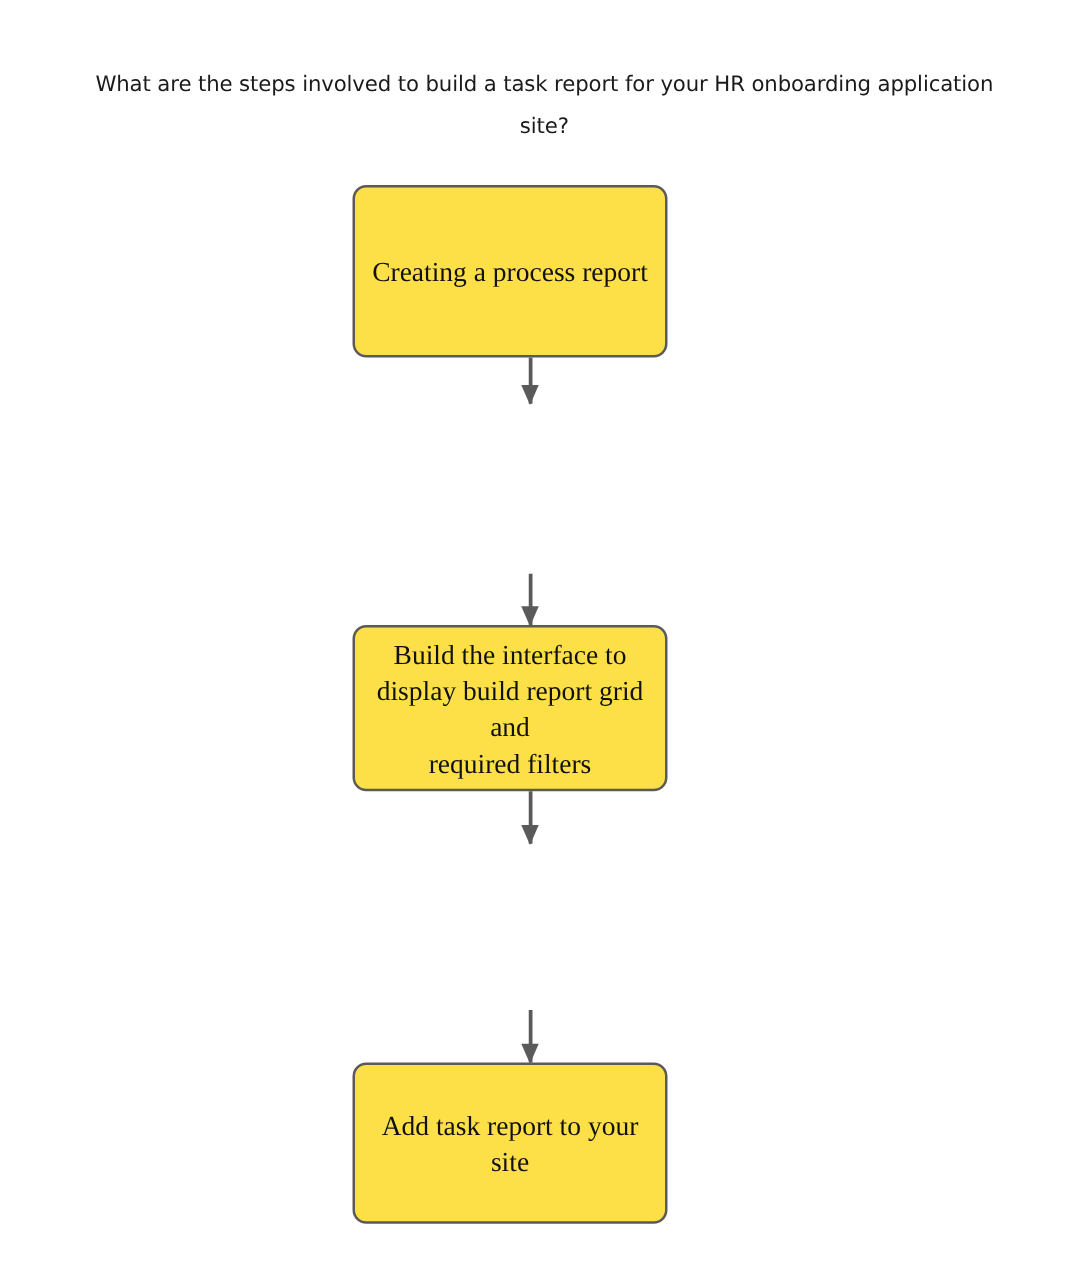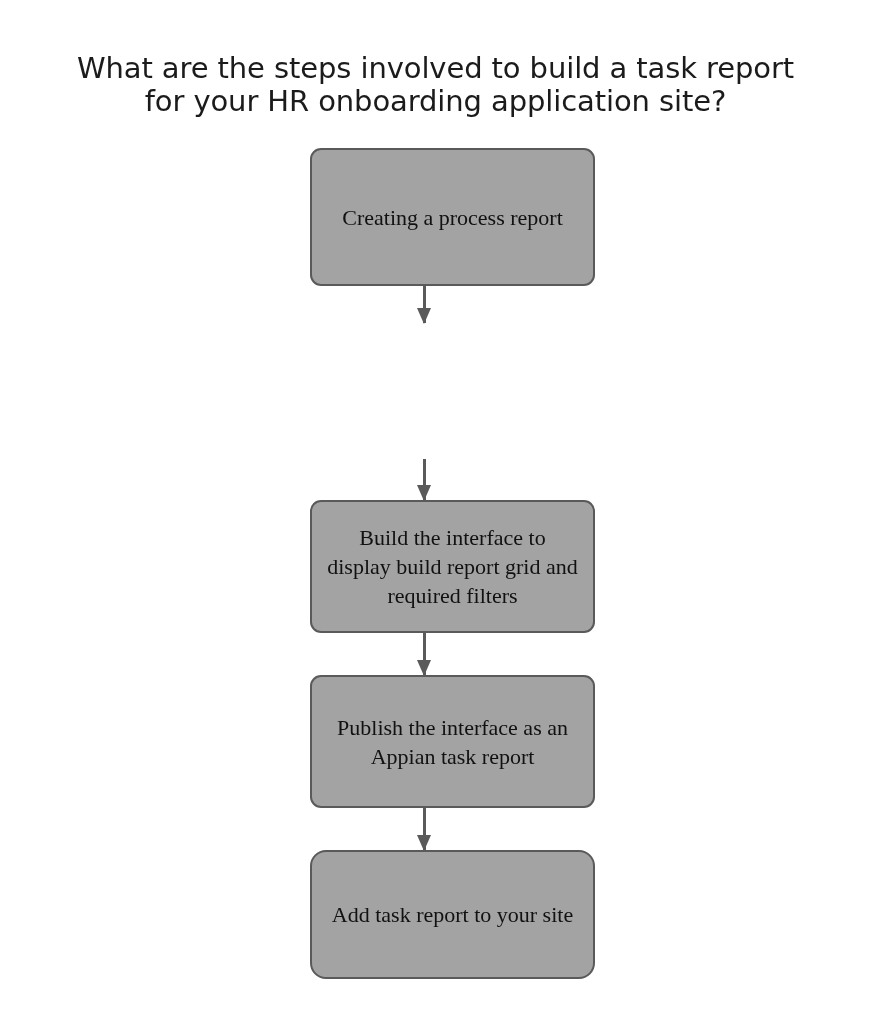--- a/index.html
+++ b/index.html
@@ -25,7 +25,7 @@
     width: 751px;
     text-align: center;
     font-family: "DejaVu Sans", "Liberation Sans", sans-serif;
-    font-size: 29px;
+    font-size: 17px;
     line-height: 33px;
     color: #1b1b1b;
     font-weight: 400;

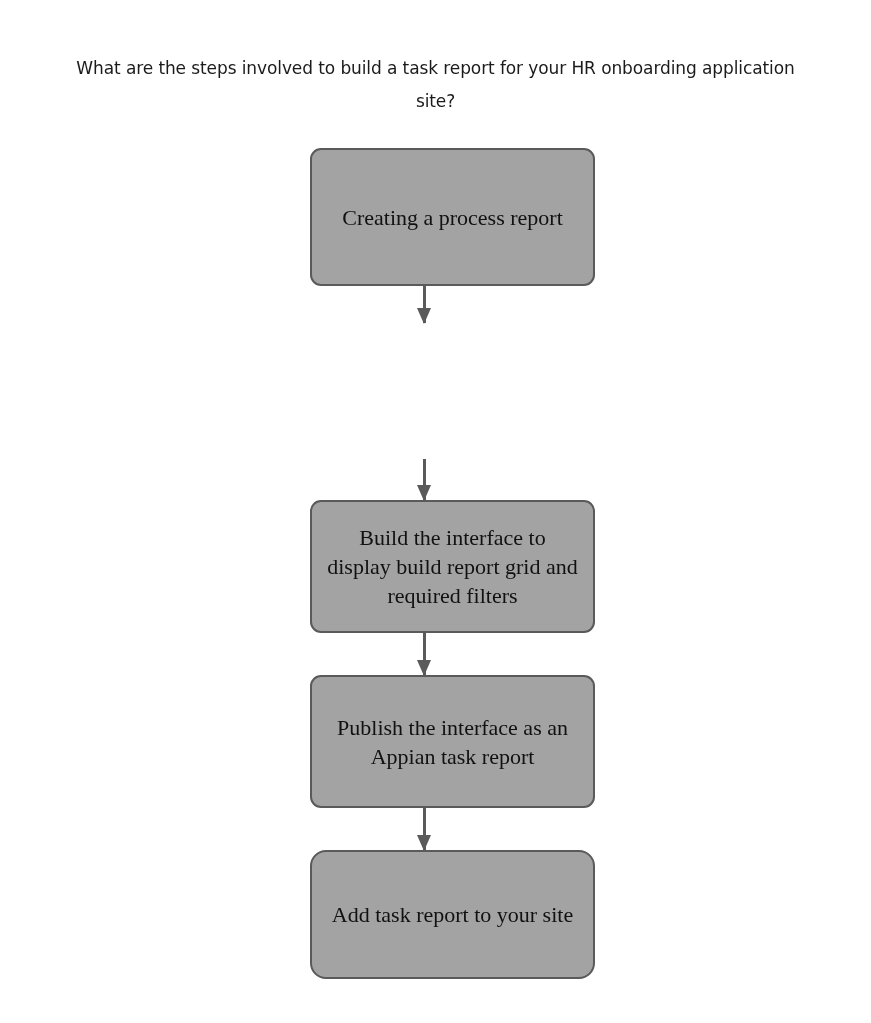--- a/index.html
+++ b/index.html
@@ -44,15 +44,14 @@
   .flow-node {
     position: absolute;
     left: 282px;
-    width: 285px;
+    width: 252px;
     box-sizing: border-box;
     border: 2px solid #5a5a5a;
     border-radius: 11px;
-    background: #a3a3a3;
+    background: #fde047;
     display: flex;
     align-items: center;
     justify-content: center;
-    margin-left: 28px;
   }
 
   .flow-node-label {

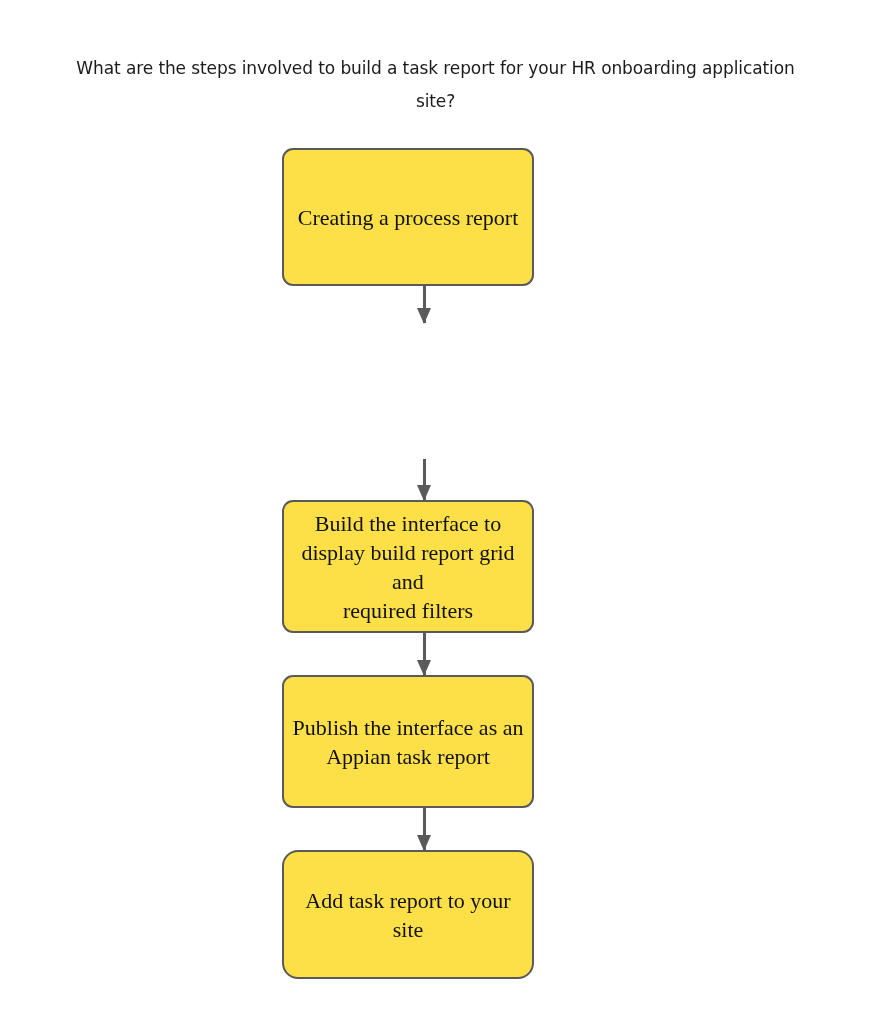--- a/index.html
+++ b/index.html
@@ -137,10 +137,6 @@
     <span class="conn-head"></span>
   </div>
 
-  <div class="flow-node node-4">
-    <span class="flow-node-label">Publish the interface as an
-Appian task report</span>
-  </div>
 
   <div class="flow-connector conn-4">
     <span class="conn-line"></span>

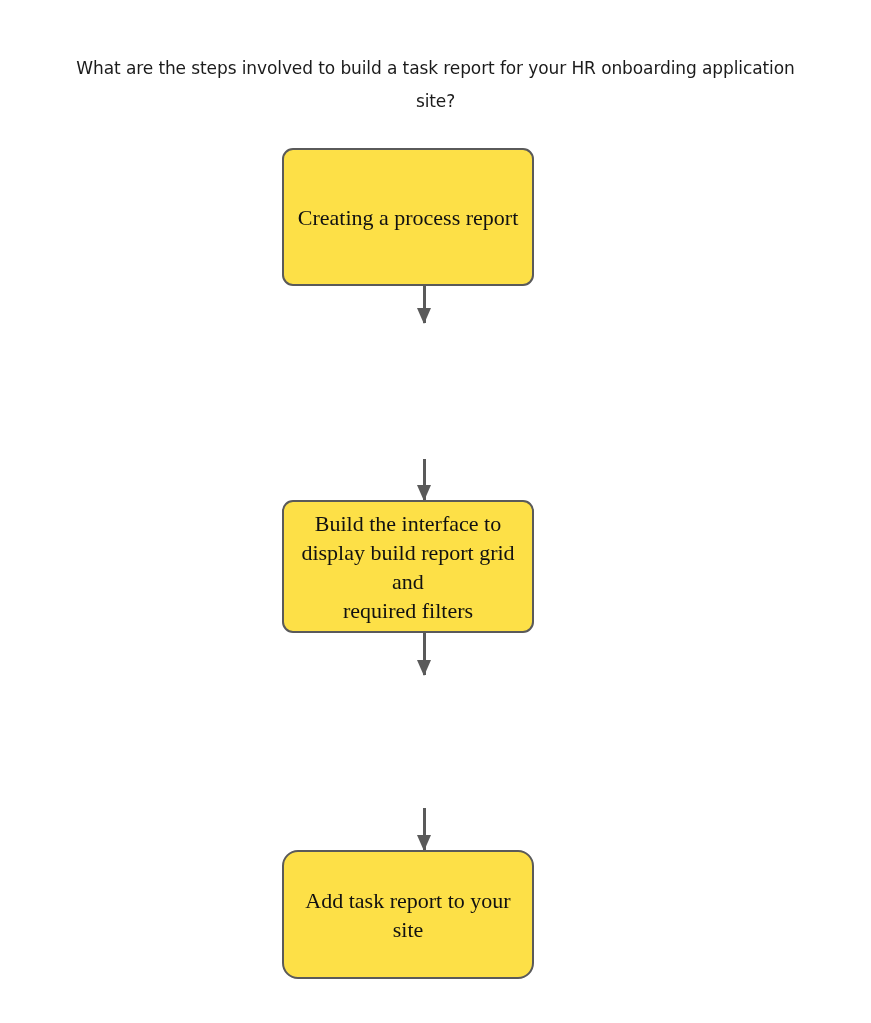--- a/index.html
+++ b/index.html
@@ -72,7 +72,7 @@
   .node-2 { top: 323px;  height: 136px; }
   .node-3 { top: 500px;  height: 133px; }
   .node-4 { top: 675px;  height: 133px; }
-  .node-5 { top: 850px;  height: 129px; border-radius: 16px; }
+  .node-5 { top: 850px;  height: 129px; }
 
   
   .flow-connector {

